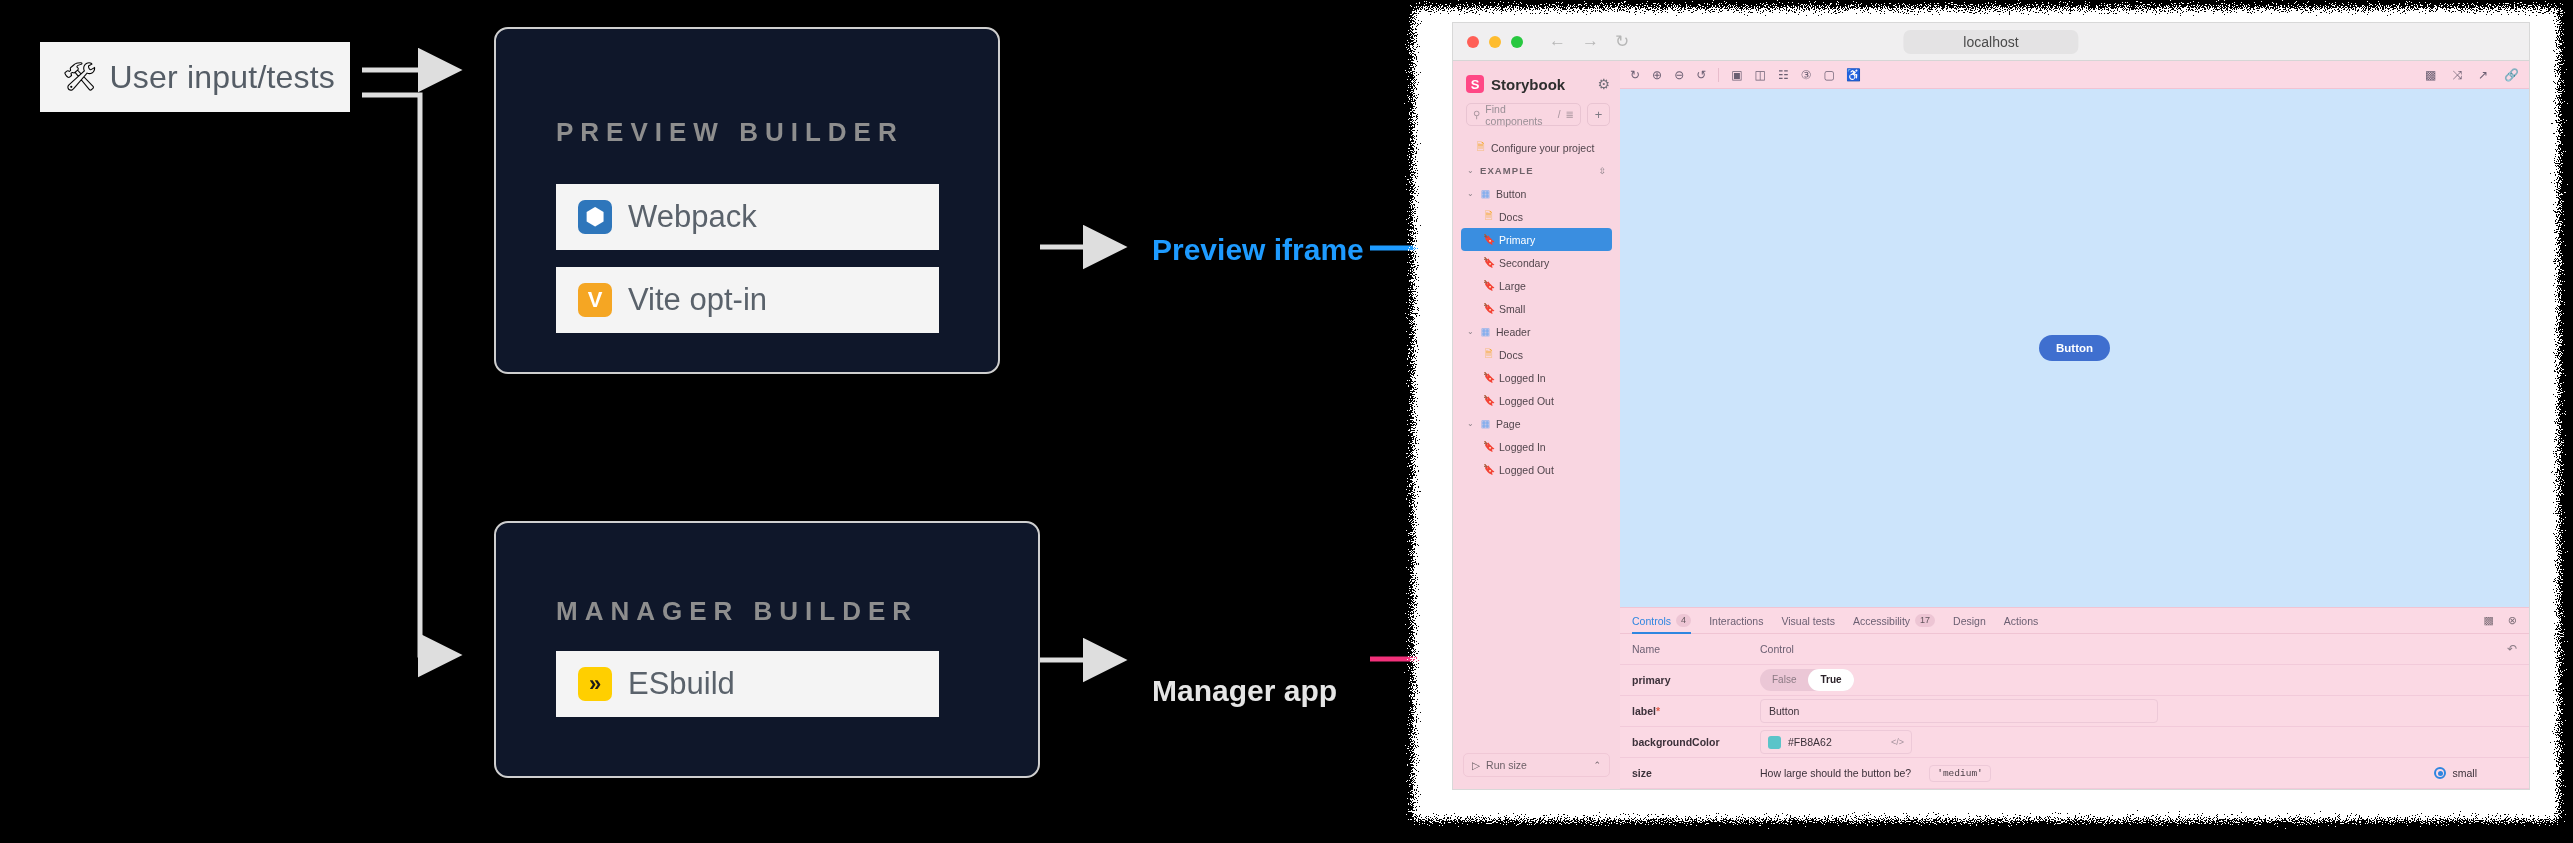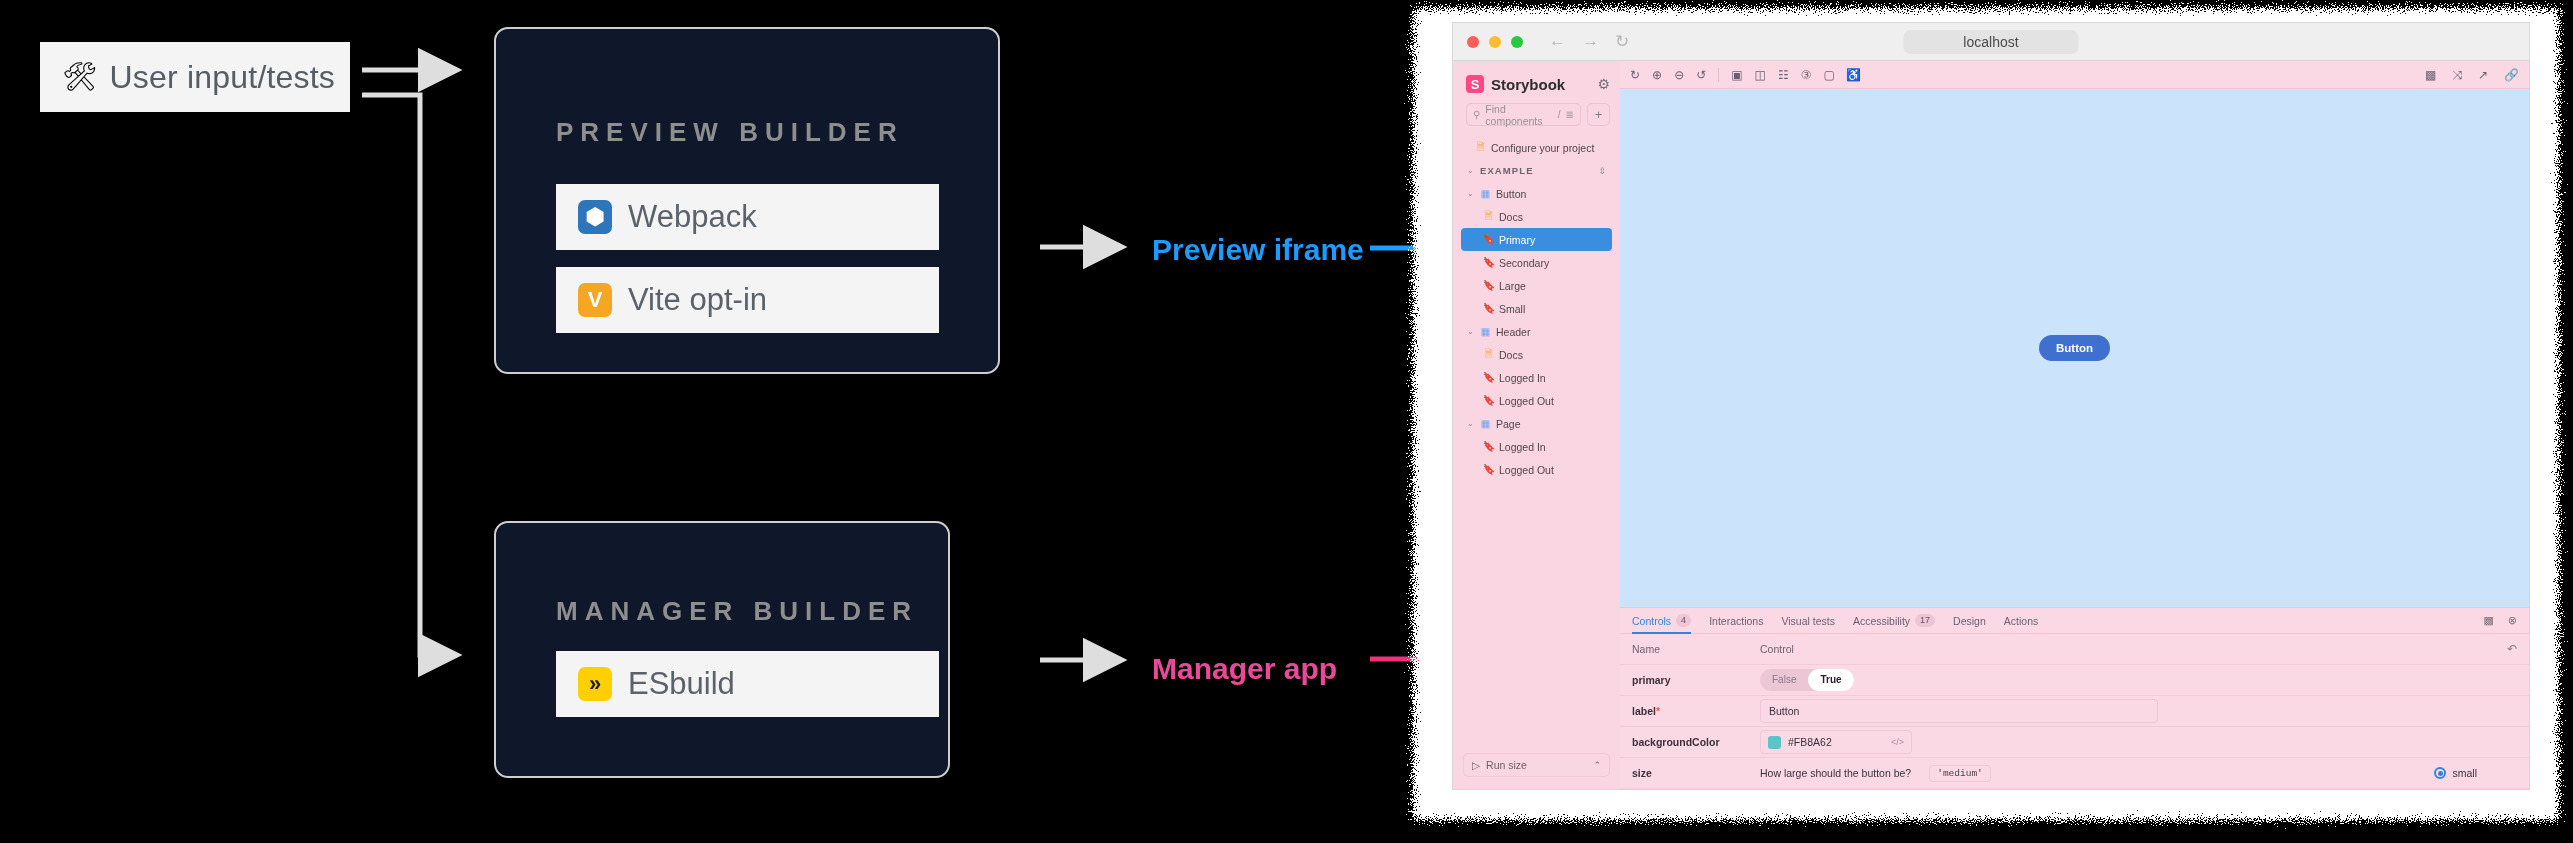--- a/index.html
+++ b/index.html
@@ -242,7 +242,7 @@
     </div>
   </div>
 
-  <div class="builder-card" style="left:494px; top:521px; width:456px; height:257px;">
+  <div class="builder-card" style="left:494px; top:521px; width:546px; height:257px;">
     <div class="builder-title" style="position:absolute; left:60px; top:73px;">MANAGER BUILDER</div>
     <div class="builder-row" style="position:absolute; left:60px; top:128px; width:383px;">
       <span class="logo-sq logo-esbuild">»</span>

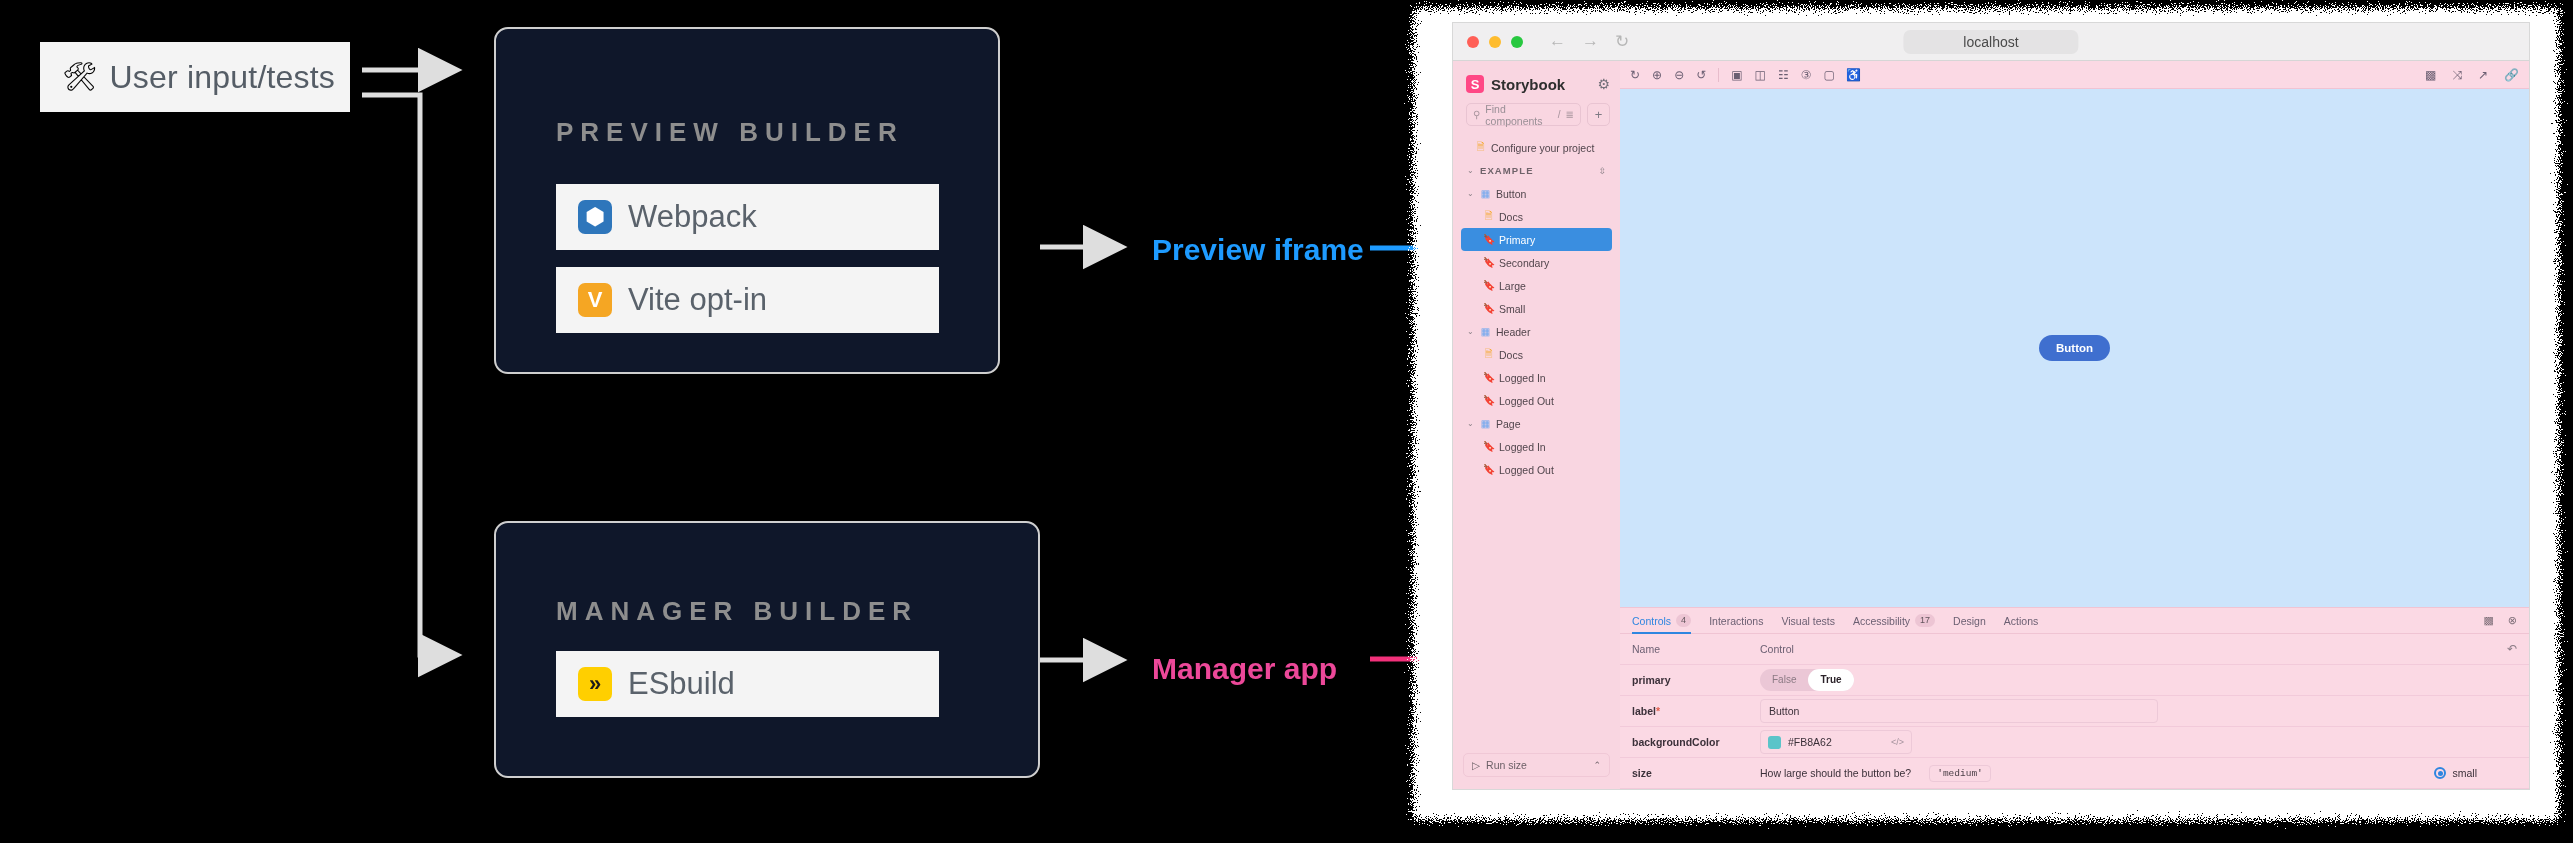--- a/index.html
+++ b/index.html
@@ -47,7 +47,7 @@
 
   .annot { position:absolute; font-size:30px; font-weight:700; white-space:nowrap; }
   .annot-preview { color:#1e9bff; left:1152px; top:233px; }
-  .annot-manager { color:#ec4899; left:1152px; top:652px; }
+  .annot-manager { color:#e5e5e5; left:1152px; top:674px; }
 
   
   .window-shadow {

